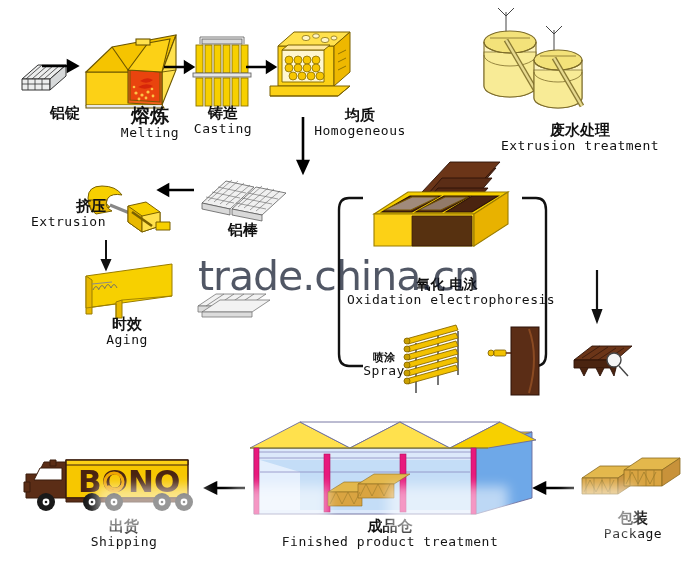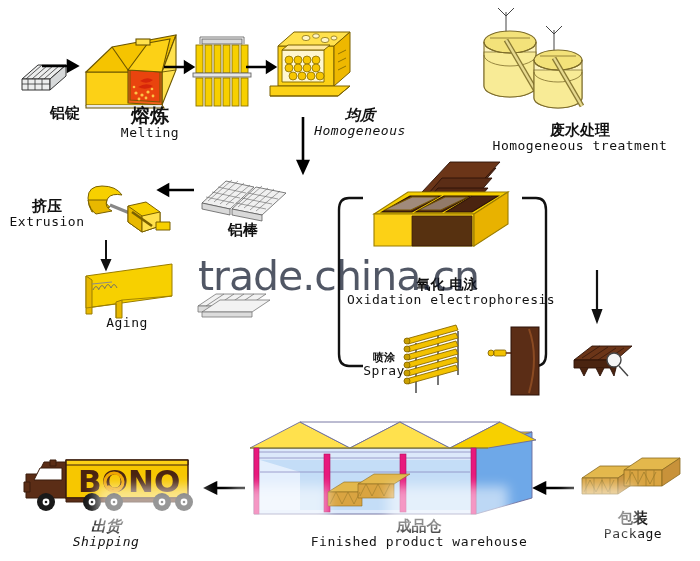--- a/index.html
+++ b/index.html
@@ -108,6 +108,10 @@
       </g>
     </svg>
   </div>
+  <div class="cap" style="left:188px;top:105px;width:70px;">
+    <span class="zh" style="font-size:15px">铸造</span>
+    <span class="en" style="font-size:13px">Casting</span>
+  </div>
 
   <div class="arrow" style="left:246px;top:61px;">
     <svg width="30" height="12" viewBox="0 0 30 12">

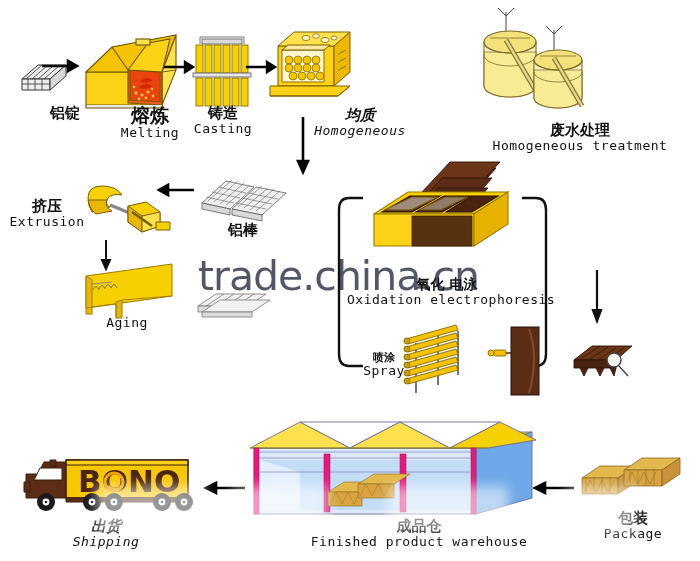--- a/index.html
+++ b/index.html
@@ -155,7 +155,7 @@
       </g>
     </svg>
   </div>
-  <div class="cap" style="left:300px;top:107px;width:120px;font-style:italic;">
+  <div class="cap" style="left:300px;top:107px;width:120px;">
     <span class="zh" style="font-size:15px">均质</span>
     <span class="en" style="font-size:13px">Homogeneous</span>
   </div>

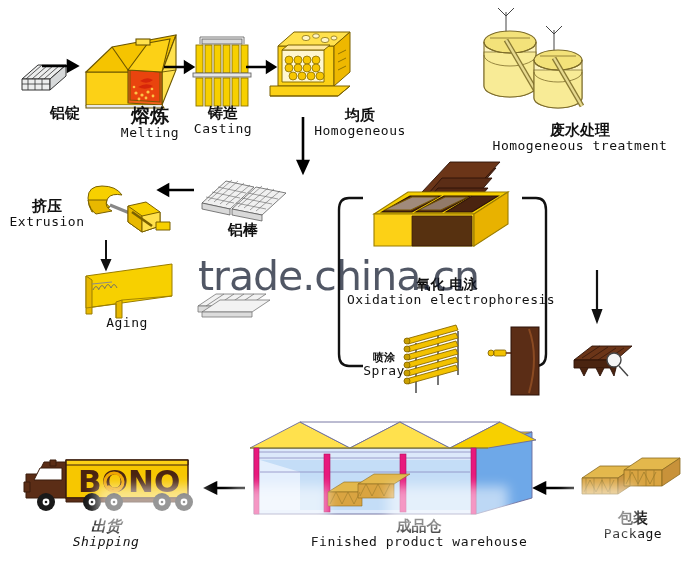--- a/index.html
+++ b/index.html
@@ -192,7 +192,7 @@
   </div>
   <div class="cap" style="left:490px;top:122px;width:180px;">
     <span class="zh" style="font-size:15px">废水处理</span>
-    <span class="en" style="font-size:13px">Homogeneous treatment</span>
+    <span class="en" style="font-size:13px">Extrusion treatment</span>
   </div>
 
   <div class="arrow" style="left:296px;top:117px;">

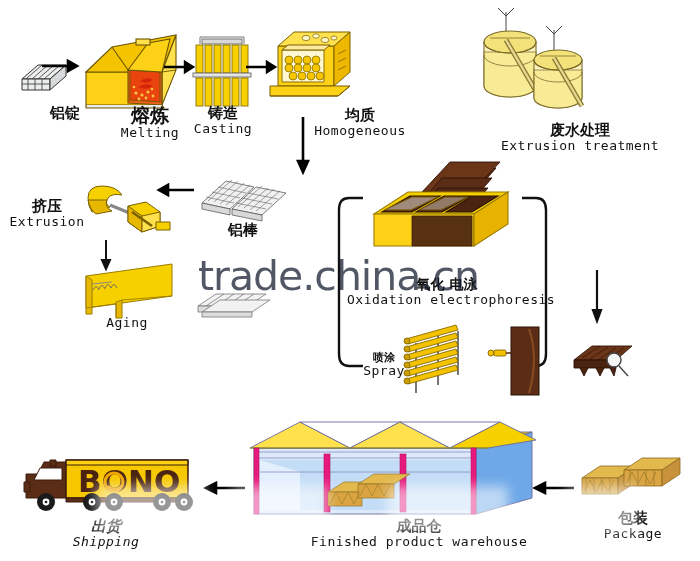--- a/index.html
+++ b/index.html
@@ -242,7 +242,7 @@
       </g>
     </svg>
   </div>
-  <div class="cap" style="left:4px;top:198px;width:86px;text-align:center">
+  <div class="cap" style="left:20px;top:198px;width:86px;text-align:right">
     <span class="zh" style="font-size:15px">挤压</span>
     <span class="en" style="font-size:13px">Extrusion</span>
   </div>

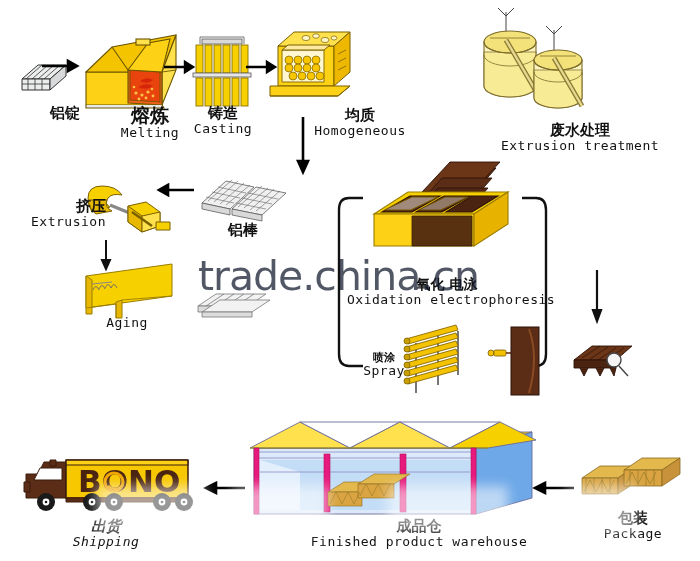--- a/index.html
+++ b/index.html
@@ -268,6 +268,7 @@
     </svg>
   </div>
   <div class="cap" style="left:72px;top:316px;width:110px;">
+    <span class="zh" style="font-size:15px">时效</span>
     <span class="en" style="font-size:13px">Aging</span>
   </div>
 

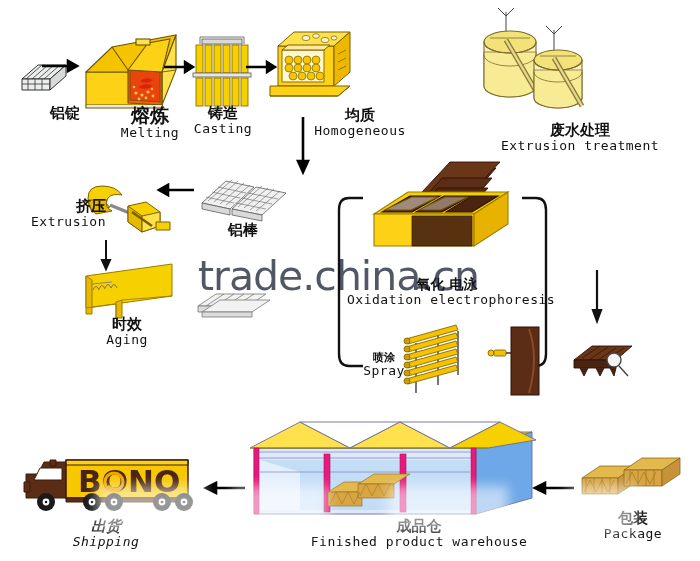--- a/index.html
+++ b/index.html
@@ -514,7 +514,7 @@
       </g>
     </svg>
   </div>
-  <div class="cap" style="left:56px;top:518px;width:100px;font-style:italic;">
+  <div class="cap" style="left:74px;top:518px;width:100px;">
     <span class="zh" style="font-size:15px">出货</span>
     <span class="en" style="font-size:13px">Shipping</span>
   </div>

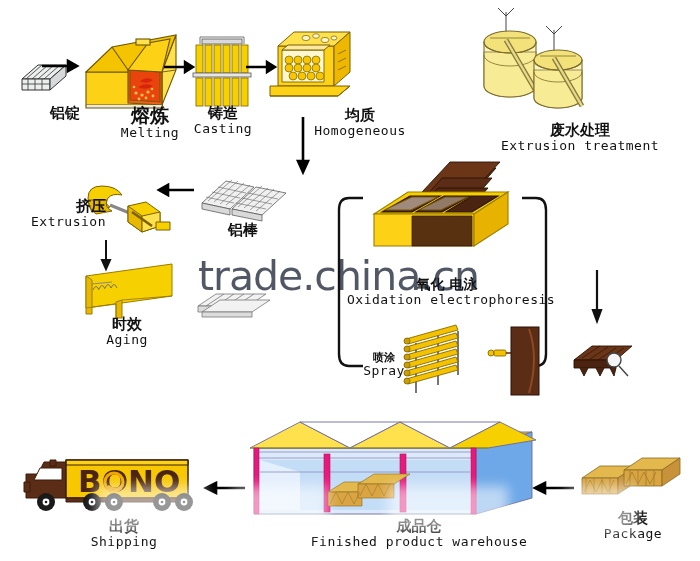--- a/index.html
+++ b/index.html
@@ -461,7 +461,7 @@
       </g>
     </svg>
   </div>
-  <div class="cap" style="left:280px;top:518px;width:220px;margin-left:29px;">
+  <div class="cap" style="left:280px;top:518px;width:220px;">
     <span class="zh" style="font-size:15px">成品仓</span>
     <span class="en" style="font-size:13px">Finished product warehouse</span>
   </div>

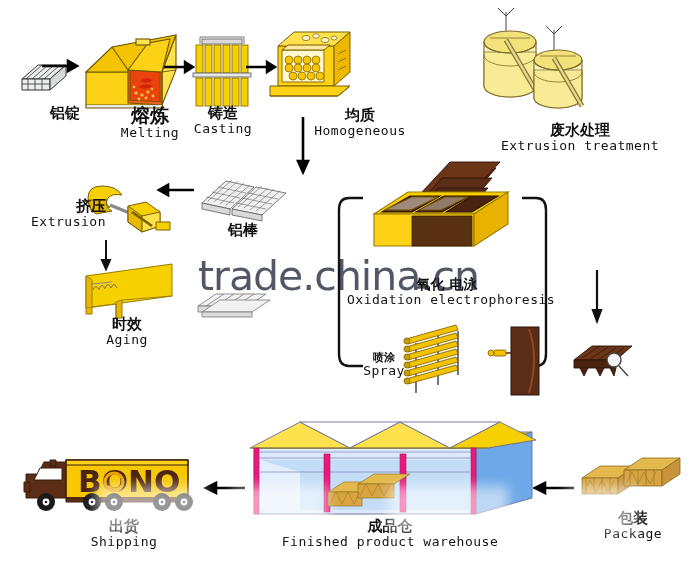--- a/index.html
+++ b/index.html
@@ -463,7 +463,7 @@
   </div>
   <div class="cap" style="left:280px;top:518px;width:220px;">
     <span class="zh" style="font-size:15px">成品仓</span>
-    <span class="en" style="font-size:13px">Finished product warehouse</span>
+    <span class="en" style="font-size:13px">Finished product treatment</span>
   </div>
 
   <div class="arrow" style="left:205px;top:482px;">

